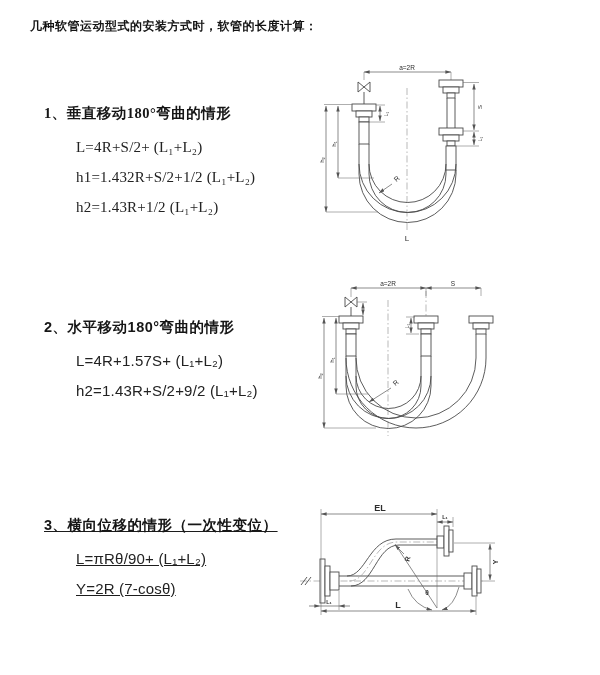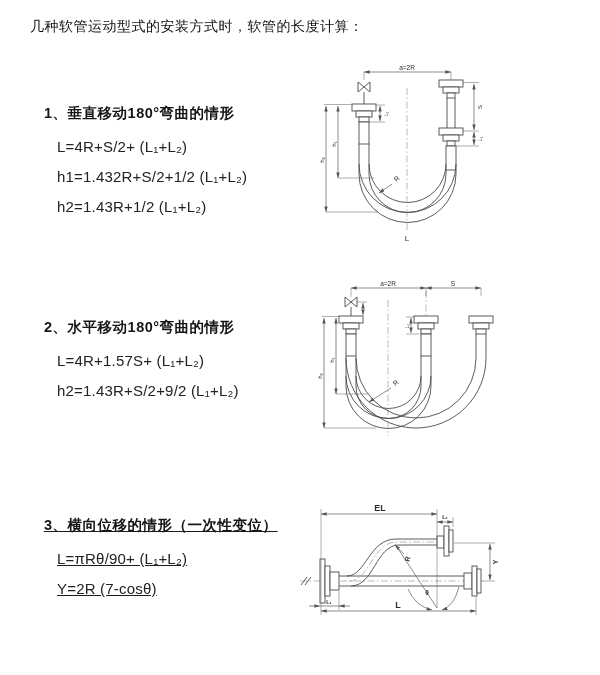--- a/index.html
+++ b/index.html
@@ -9,7 +9,7 @@
     color:#1c1c1c;overflow:hidden;
   }
   .page-title{
-    position:absolute;left:30px;top:18px;font-size:14px;font-weight:normal;
+    position:absolute;left:30px;top:18px;font-size:12px;font-weight:bold;
     letter-spacing:0.5px;color:#141414;
   }
   .section{position:absolute;left:44px;width:270px;}

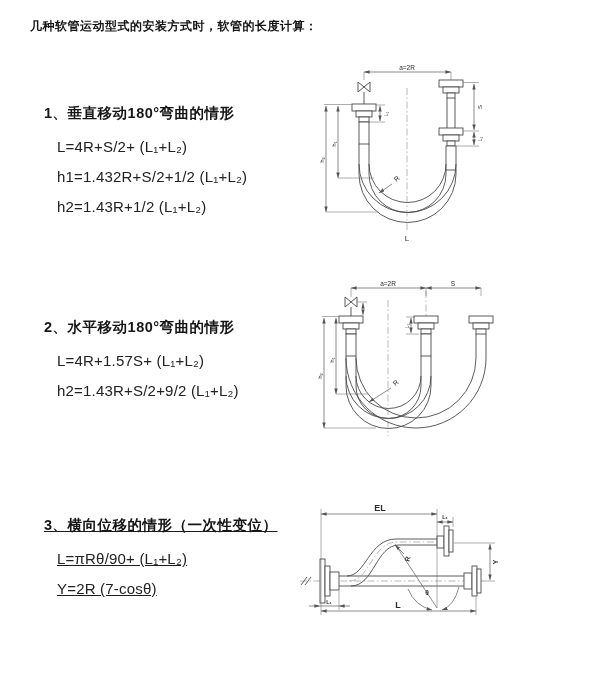--- a/index.html
+++ b/index.html
@@ -13,7 +13,7 @@
     letter-spacing:0.5px;color:#141414;
   }
   .section{position:absolute;left:44px;width:270px;}
-  .sec1{top:102px;} .sec2{top:316px;} .sec3{top:514px;text-decoration:underline;}
+  .sec1{top:102px;font-family:Liberation Serif, serif;} .sec2{top:316px;} .sec3{top:514px;text-decoration:underline;}
   .sec-heading{font-size:14.5px;font-weight:bold;color:#161616;letter-spacing:0.5px;
     line-height:22px;margin-bottom:8px;white-space:nowrap;}
   .formula{font-size:15px;font-weight:normal;color:#222;line-height:30px;

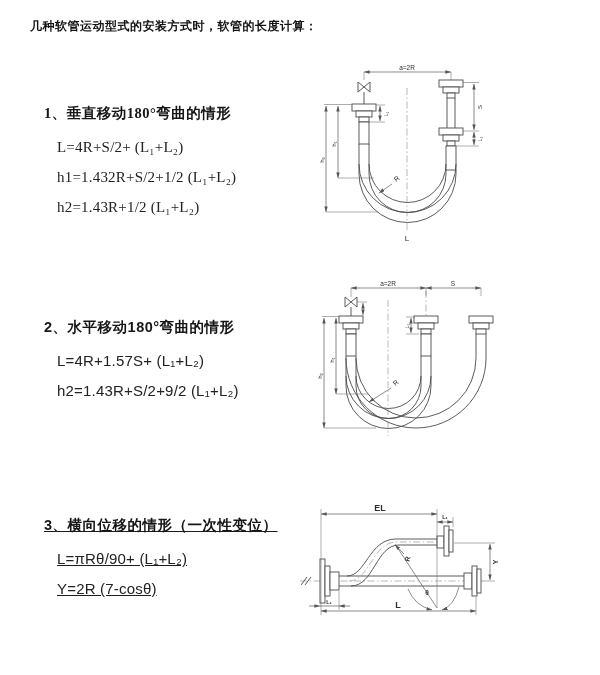--- a/index.html
+++ b/index.html
@@ -17,7 +17,7 @@
   .sec-heading{font-size:14.5px;font-weight:bold;color:#161616;letter-spacing:0.5px;
     line-height:22px;margin-bottom:8px;white-space:nowrap;}
   .formula{font-size:15px;font-weight:normal;color:#222;line-height:30px;
-    margin-left:13px;letter-spacing:0.2px;white-space:nowrap;}
+    margin-left:32px;letter-spacing:0.2px;white-space:nowrap;}
   .diagram{position:absolute;}
   .d1{left:306px;top:60px;}
   .d2{left:306px;top:276px;}

